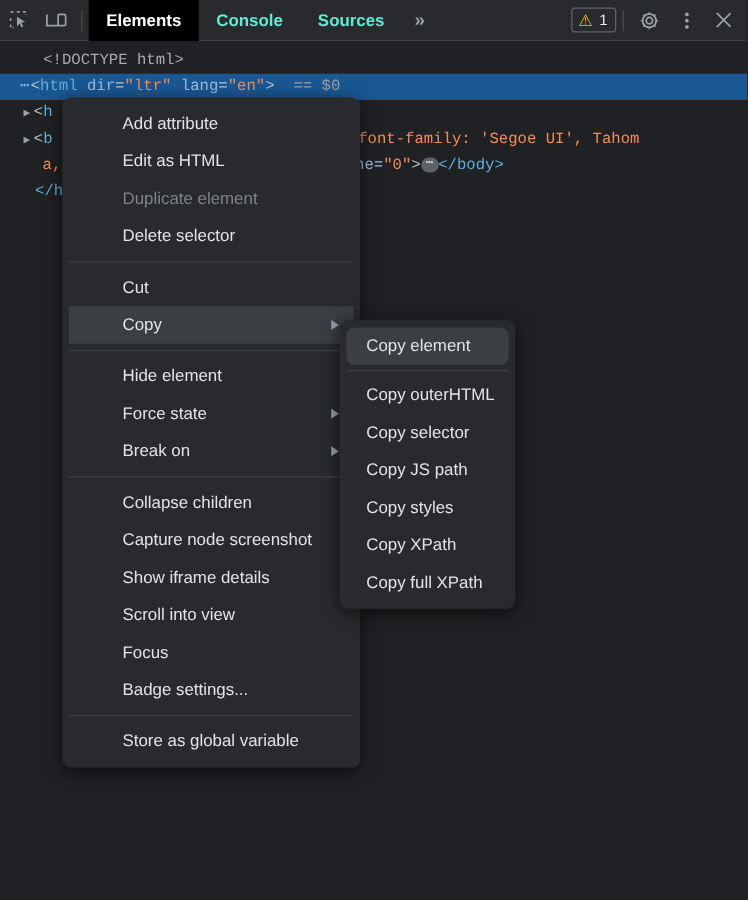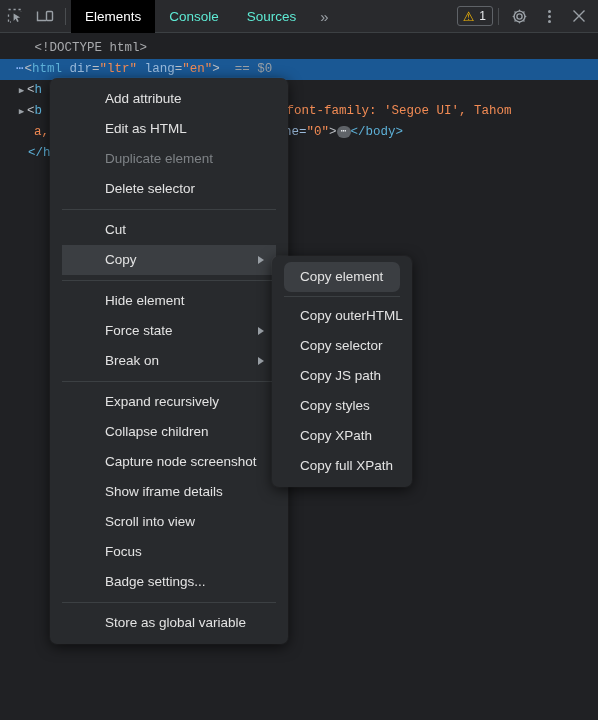--- a/index.html
+++ b/index.html
@@ -35,7 +35,7 @@
     width: 1px; height: 17px; background: #4a4d50;
     margin: 0 5px; flex: 0 0 auto;
   }
-  .tabs { display: flex; align-items: flex-start; height: 33px; flex: 0 0 auto; }
+  .tabs { display: flex; align-items: flex-start; height: 33px; flex: 0 0 auto; font-weight: bold; }
   .tab {
     display: flex; align-items: center; justify-content: center;
     padding: 0 14px; height: 33px;

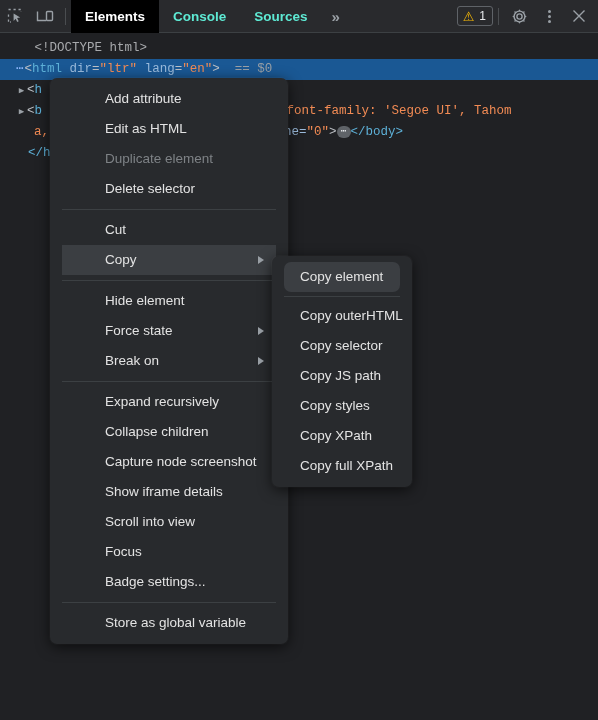--- a/index.html
+++ b/index.html
@@ -102,7 +102,7 @@
     background: #282a2d;
     border-radius: 7px;
     box-shadow: 0 3px 14px rgba(0,0,0,.65), 0 0 0 1px rgba(255,255,255,.03);
-    padding: 6px 12px;
+    padding: 6px 5px;
     font-size: 13.5px;
     color: #e3e3e3;
     overflow: hidden;

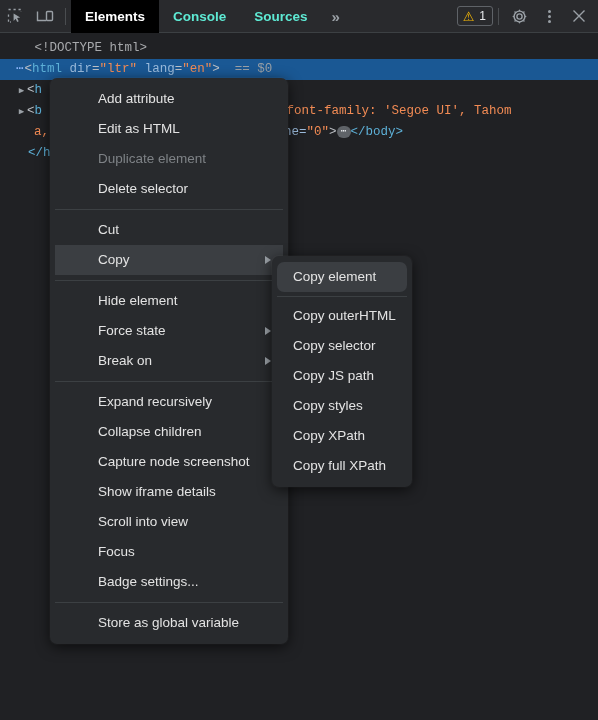--- a/index.html
+++ b/index.html
@@ -245,7 +245,6 @@
 
     <div class="msep"></div>
 
-    <div class="mi">Expand recursively</div>
     <div class="mi">Collapse children</div>
     <div class="mi">Capture node screenshot</div>
     <div class="mi">Show iframe details</div>

